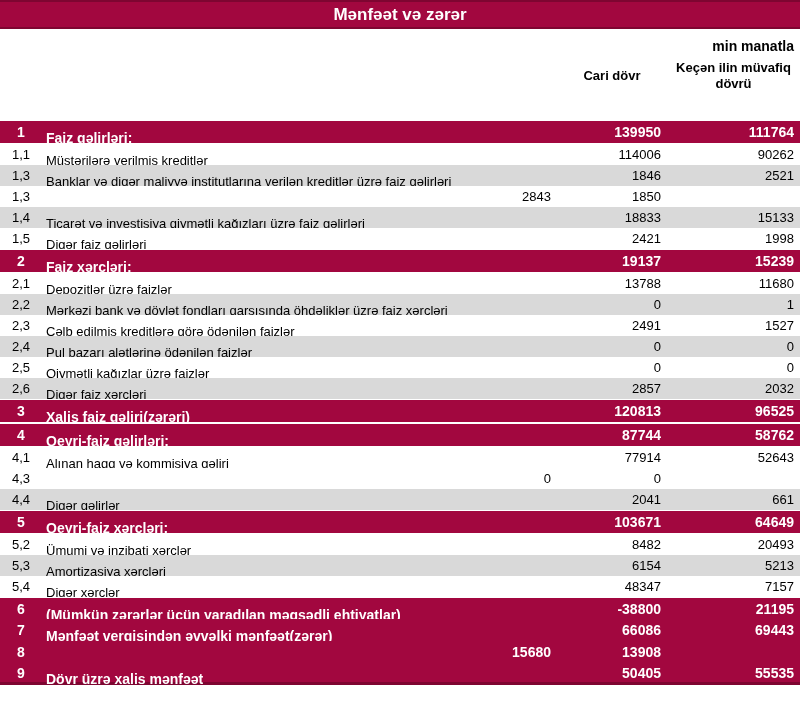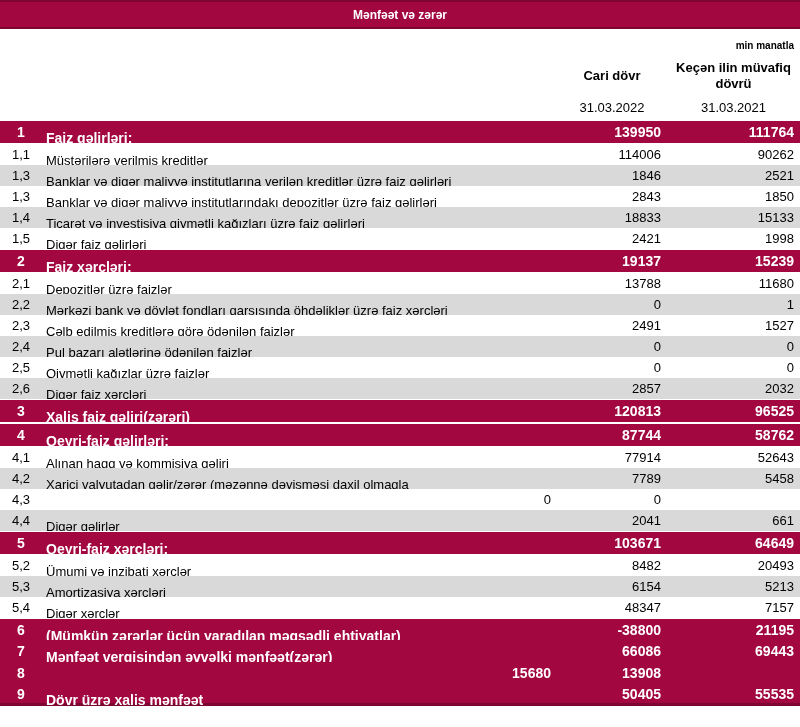--- a/index.html
+++ b/index.html
@@ -24,7 +24,7 @@
     background:var(--accent);
     border-top:2px solid var(--accent-dark);
     border-bottom:2px solid var(--accent-dark);
-    color:#fff;font-weight:bold;font-size:12px;
+    color:#fff;font-weight:bold;font-size:17px;
     display:flex;align-items:center;justify-content:center;
   }
 

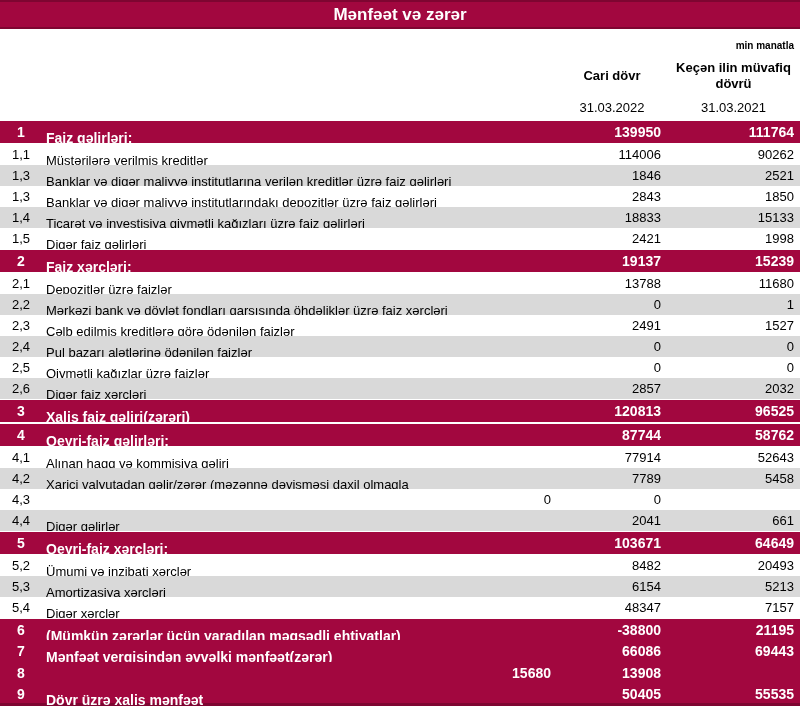--- a/index.html
+++ b/index.html
@@ -34,7 +34,7 @@
   
   .header-zone{height:91px;flex:0 0 91px;background:#fff;padding-top:7px;}
   .unit-row{height:19px;align-items:center;}
-  .unit-note{grid-column:4;text-align:right;padding-right:6px;font-weight:bold;font-size:10px;}
+  .unit-note{grid-column:4;text-align:right;padding-right:6px;font-weight:bold;font-size:14px;}
   .colhead-row{height:42px;align-items:center;}
   .colhead{font-weight:bold;font-size:13px;text-align:center;line-height:1.25;}
   .colhead.current{grid-column:3;}

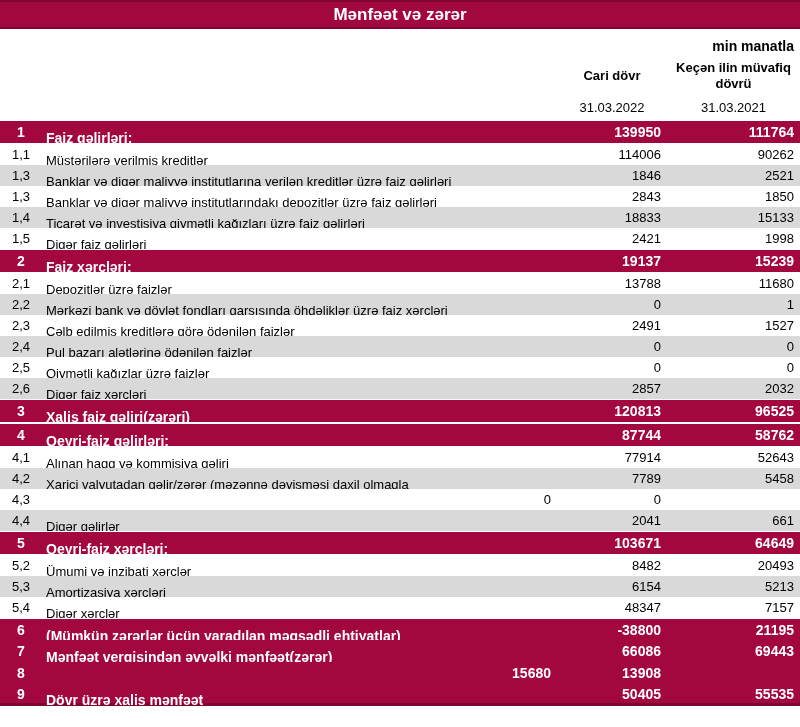--- a/index.html
+++ b/index.html
@@ -82,10 +82,6 @@
       <div class="colhead current">Cari dövr</div>
       <div class="colhead previous">Keçən ilin müvafiq dövrü</div>
     </div>
-    <div class="grid dates-row">
-      <div class="date current">31.03.2022</div>
-      <div class="date previous">31.03.2021</div>
-    </div>
   </div>
 
   <div class="rows" id="rows">

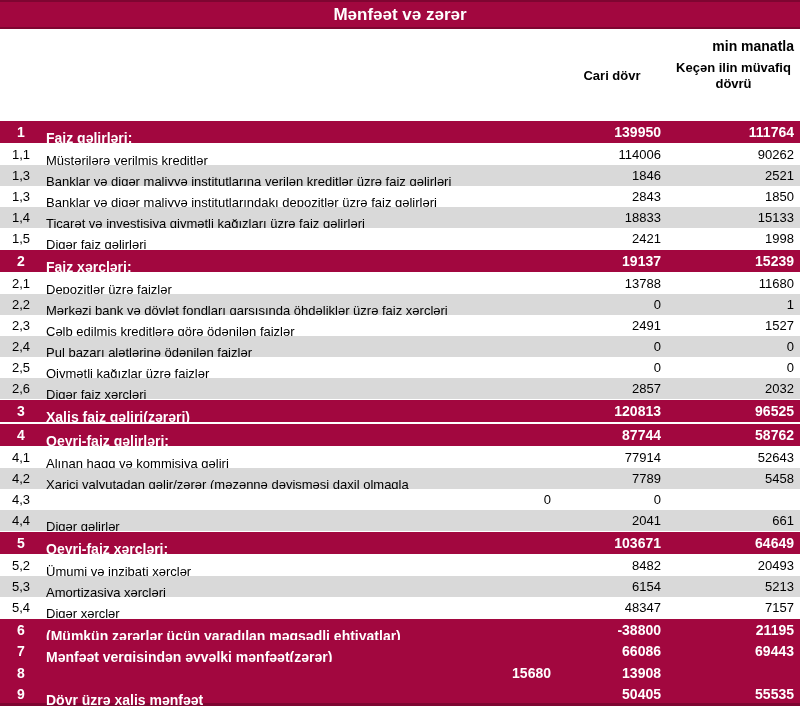--- a/index.html
+++ b/index.html
@@ -105,7 +105,6 @@
       </div>
       <div class="grid row white">
         <div class="num">1,3</div>
-        <div class="label">Banklar və digər maliyyə institutlarındakı depozitlər üzrə faiz gəlirləri</div>
         <div class="val">2843</div>
         <div class="val">1850</div>
       </div>

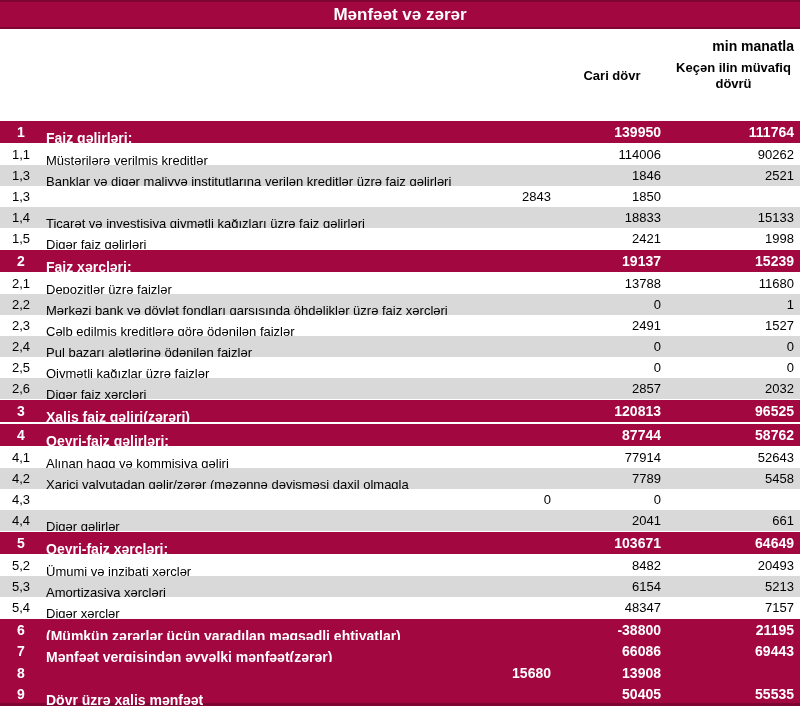--- a/index.html
+++ b/index.html
@@ -180,12 +180,6 @@
         <div class="val">77914</div>
         <div class="val bold">52643</div>
       </div>
-      <div class="grid row gray">
-        <div class="num">4,2</div>
-        <div class="label">Xarici valyutadan gəlir/zərər (məzənnə dəyişməsi daxil olmaqla</div>
-        <div class="val">7789</div>
-        <div class="val">5458</div>
-      </div>
       <div class="grid row white">
         <div class="num">4,3</div>
         <div class="val">0</div>

